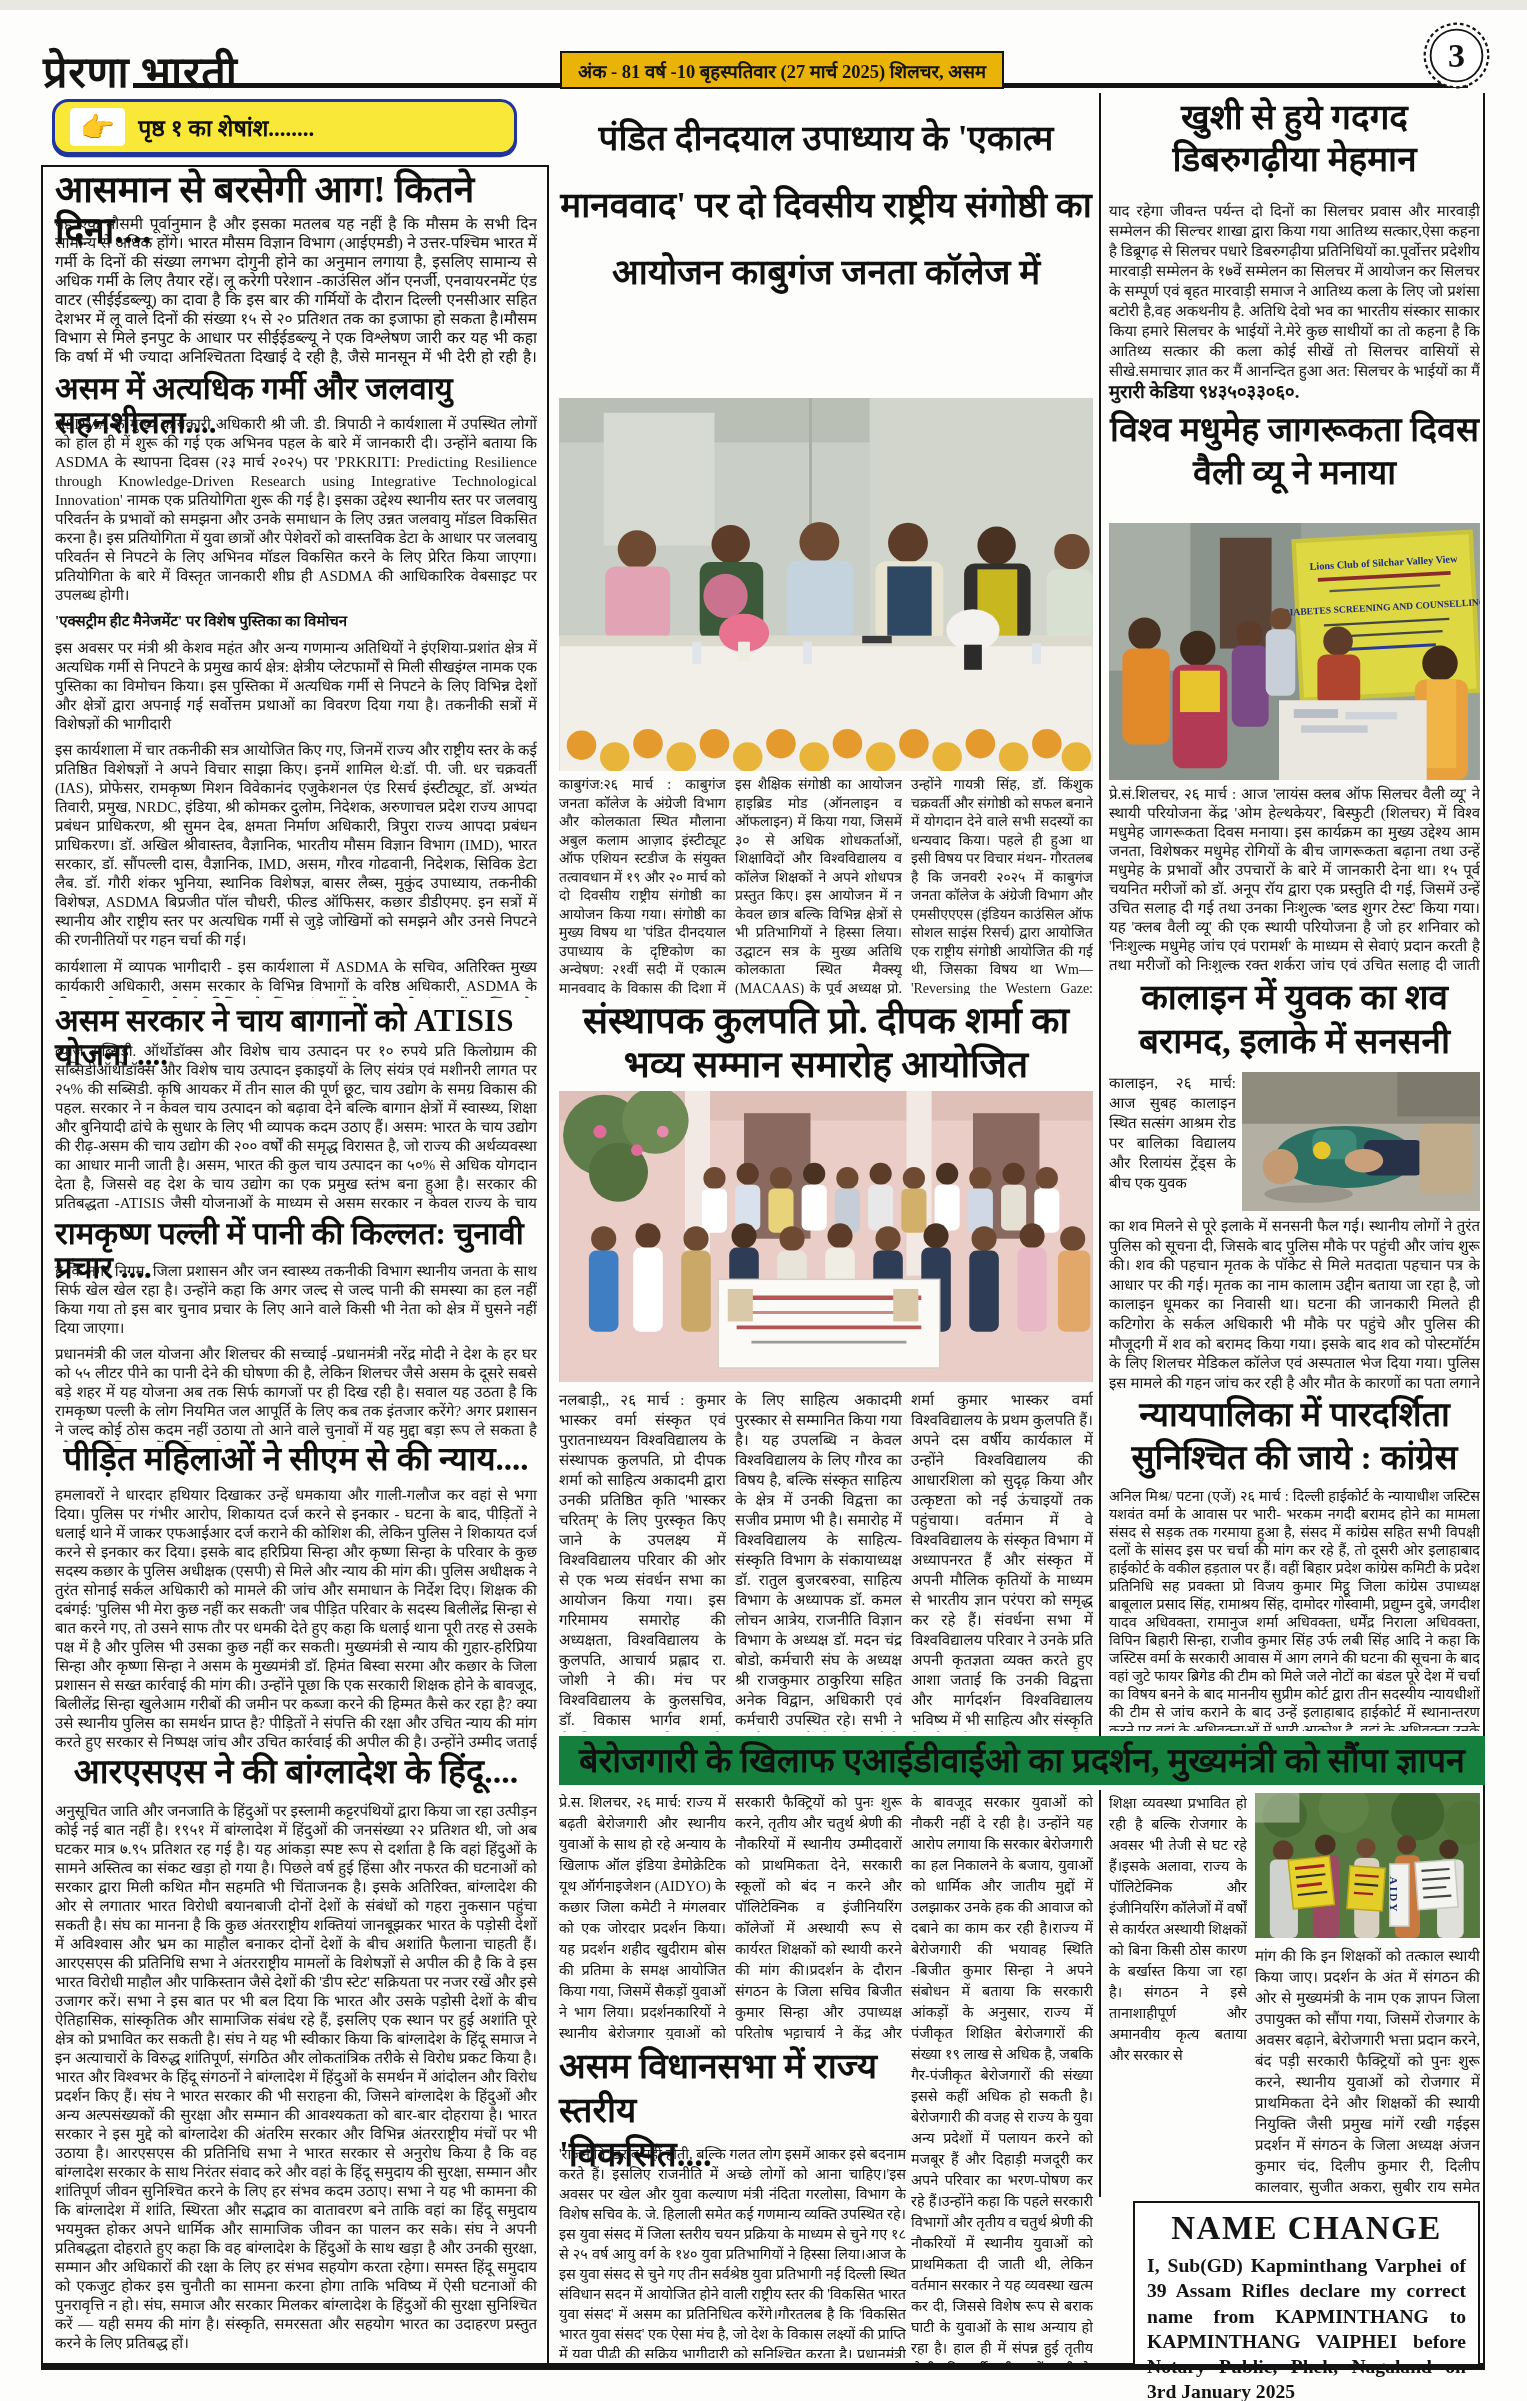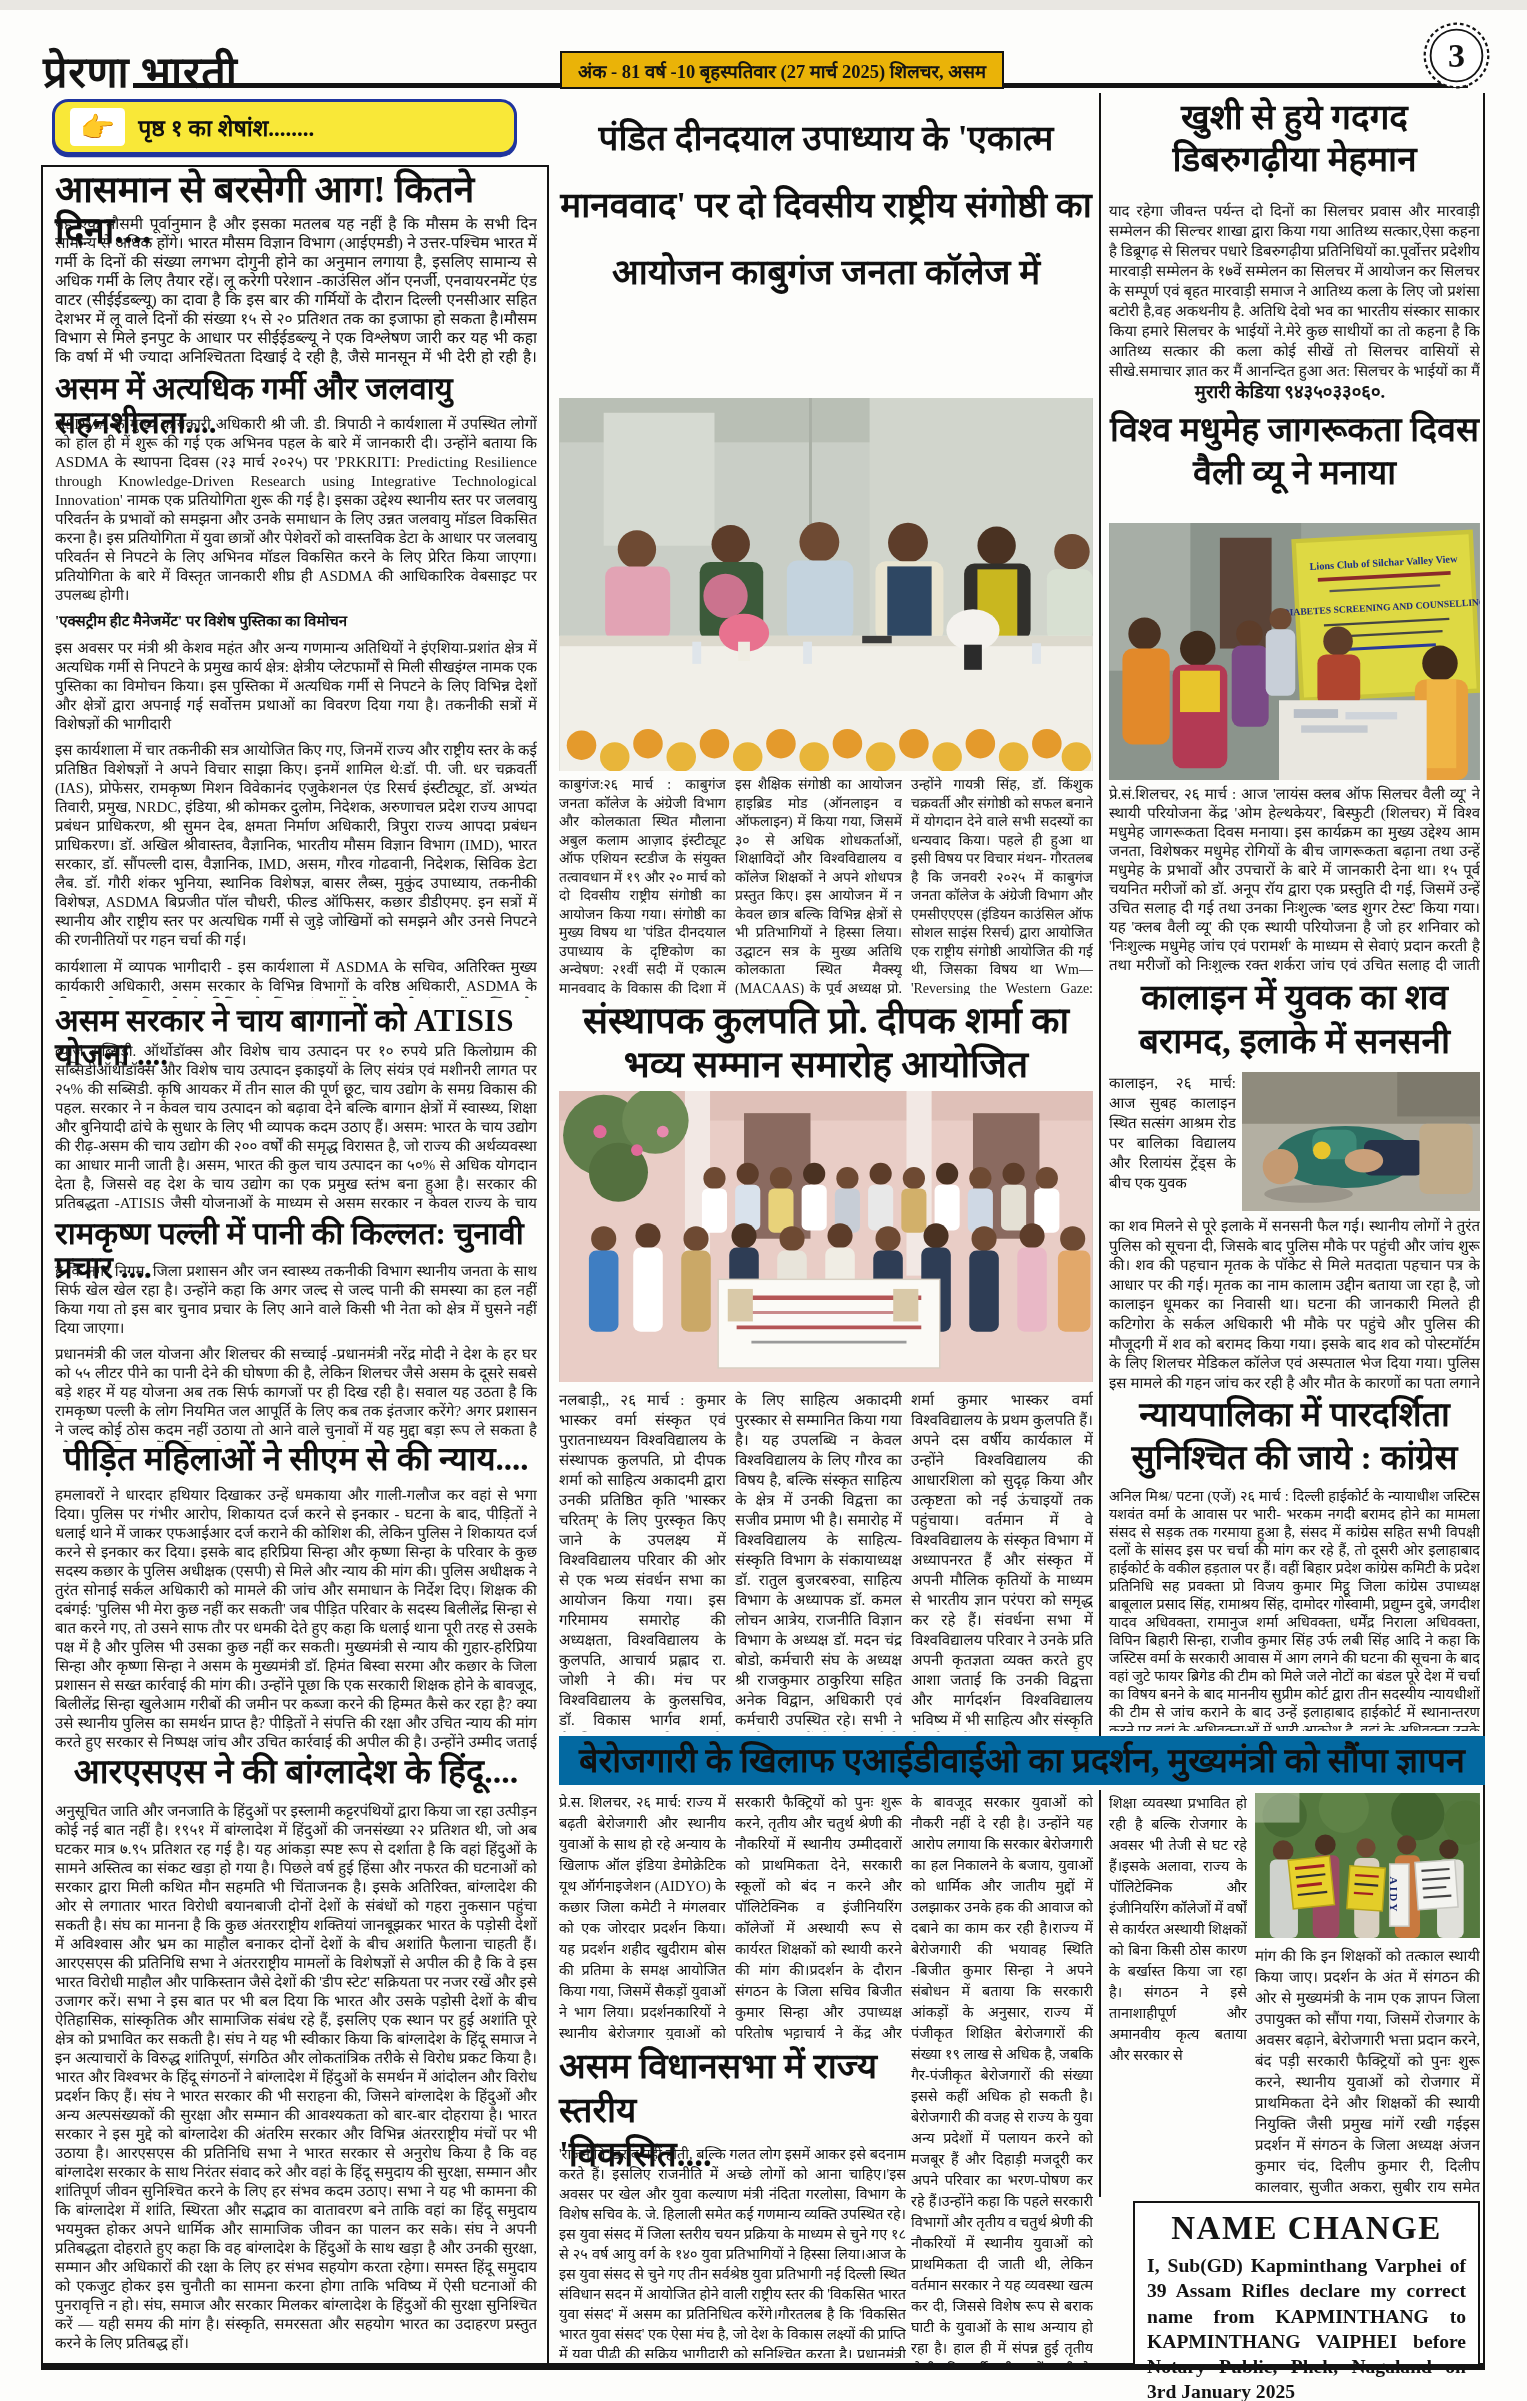--- a/index.html
+++ b/index.html
@@ -22,7 +22,7 @@
   .nc-box{border:2.2px solid #141414;background:#fff;padding:7.4px 12px;}
   .nc-title{font-size:33px;font-weight:700;text-align:center;letter-spacing:1.5px;}
   .nc-body{font-size:19.6px;line-height:1.28;text-align:justify;font-weight:600;margin-top:6px;}
-  .sig{font-weight:700;text-align:center;font-family:Liberation Serif, serif;}
+  .sig{font-weight:700;text-align:left;font-family:Liberation Serif, serif;}
   p{margin:0 0 7.4px 0;}
   .subhead{font-weight:700;}
   .lead-bold{font-weight:400;}

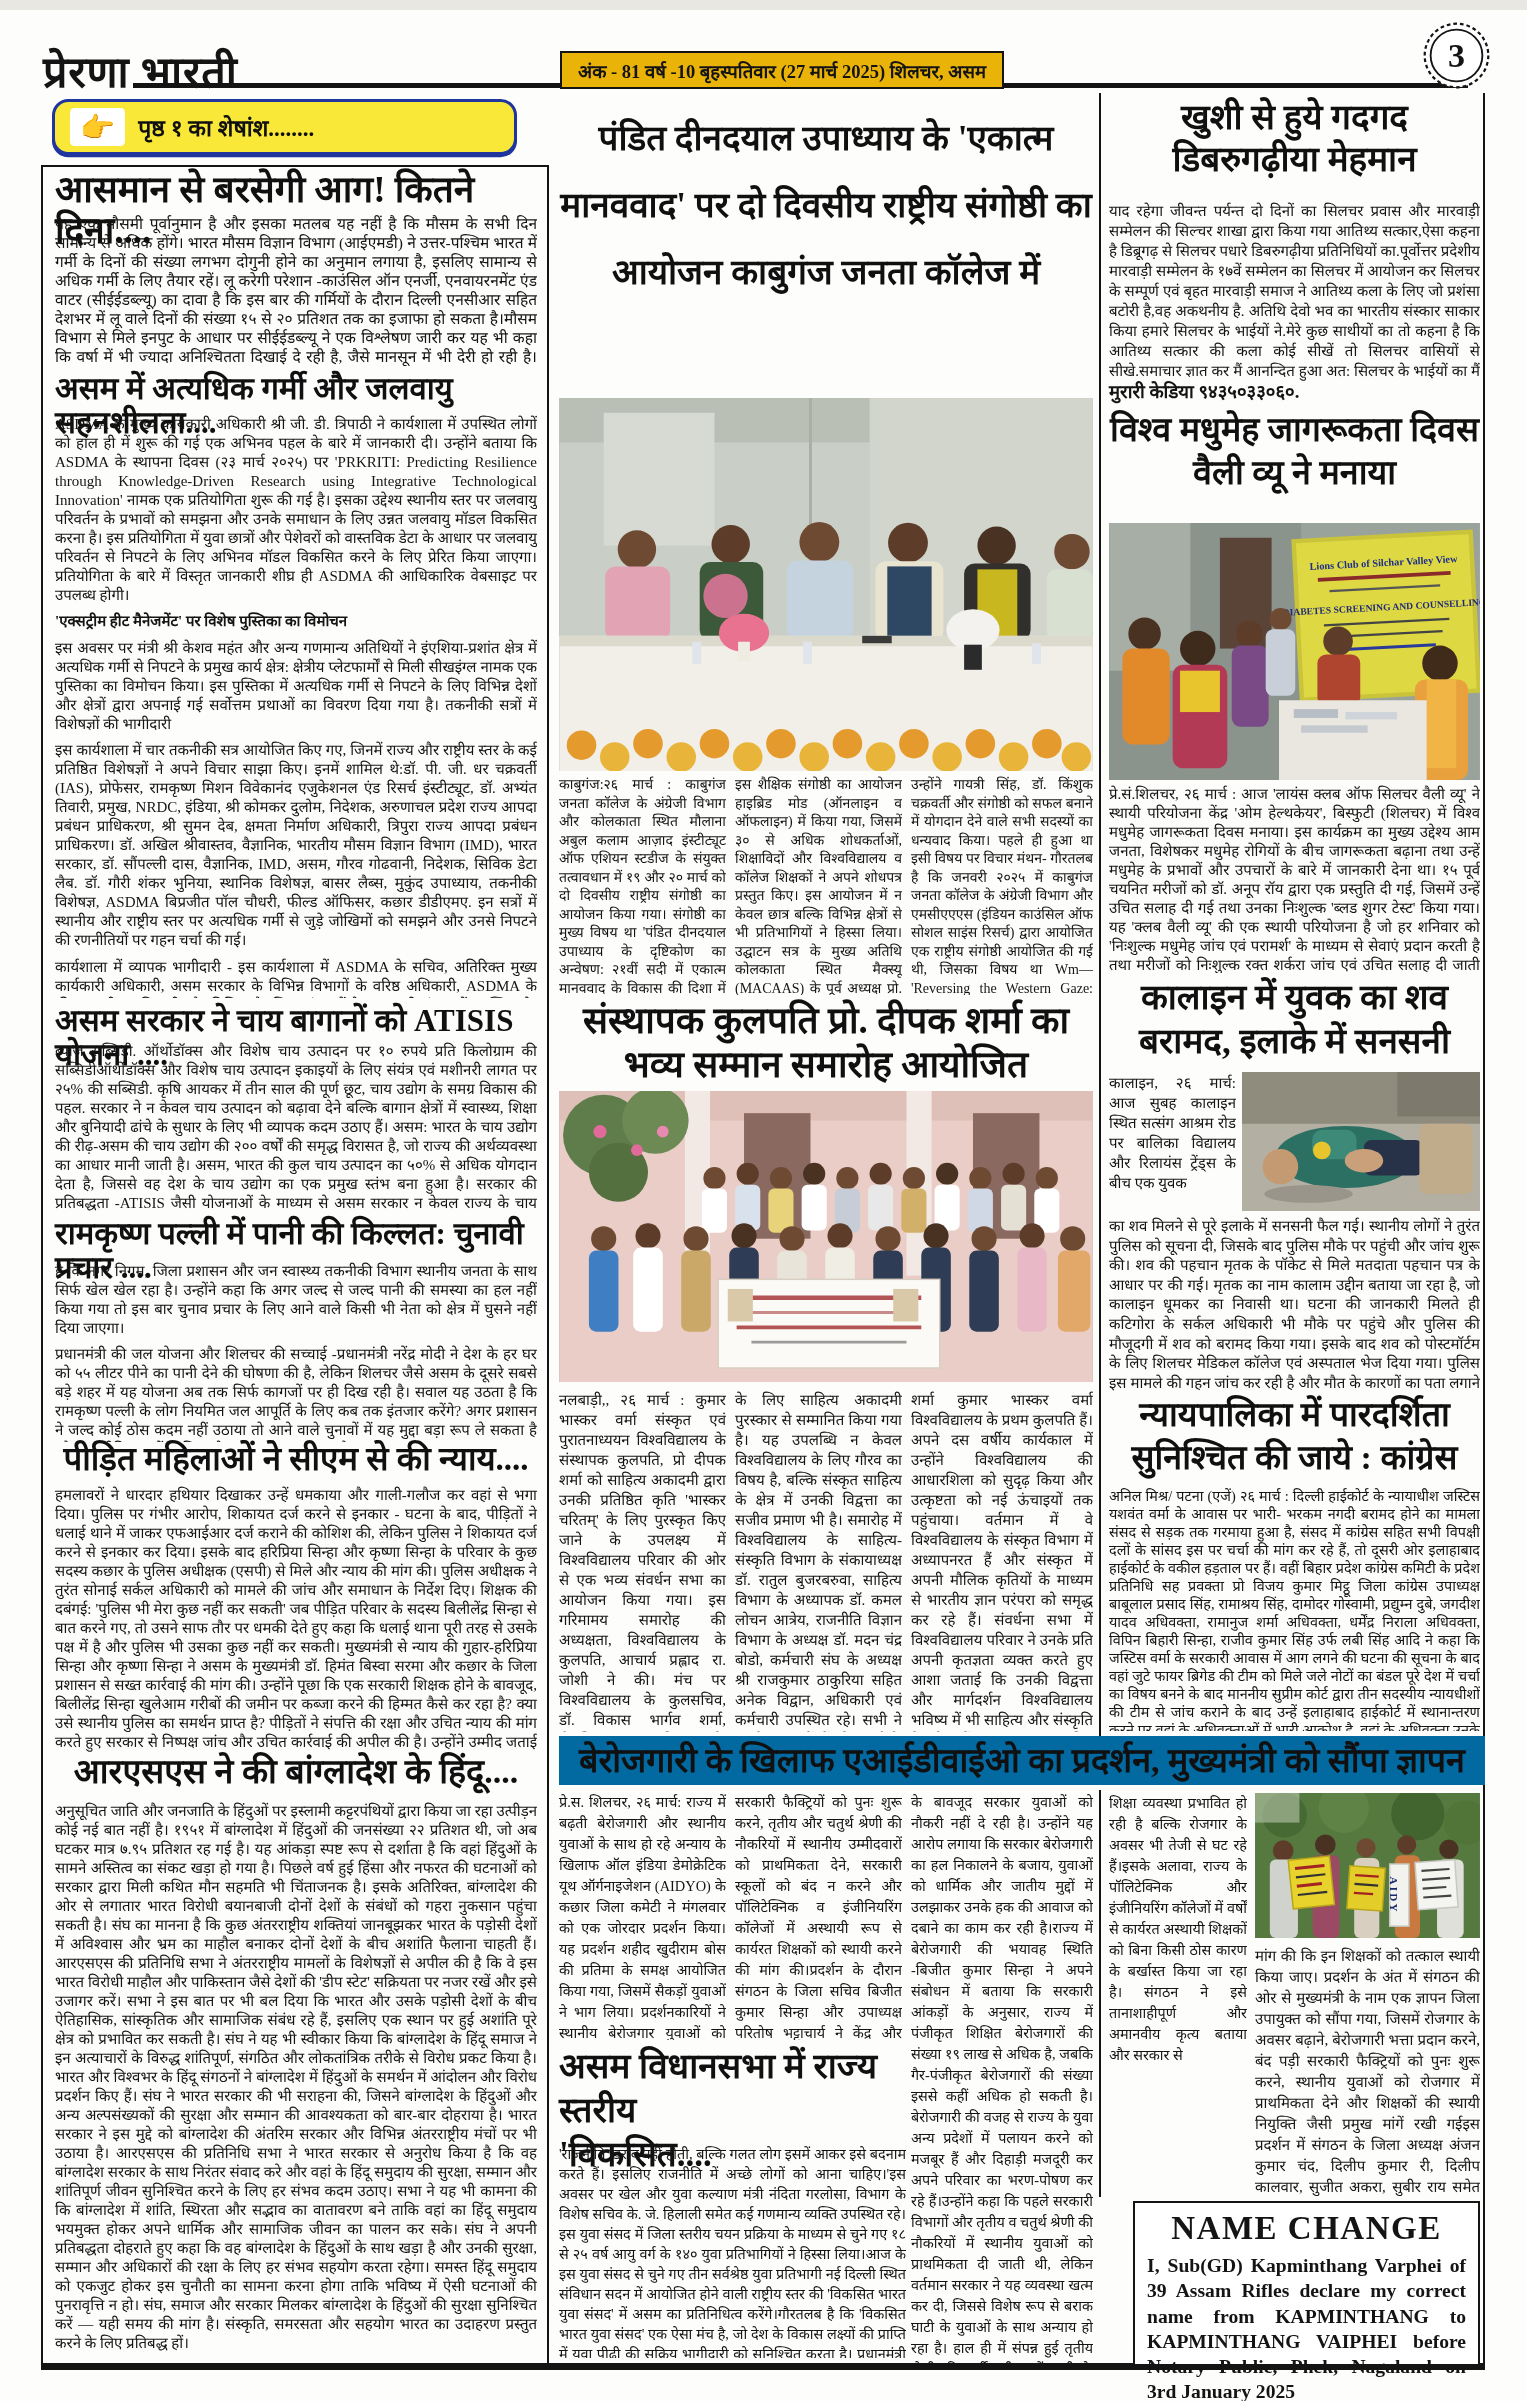--- a/index.html
+++ b/index.html
@@ -227,7 +227,7 @@
   <div class="abs body-txt" style="left:735px;top:1380px;width:167px;height:342px;font-size:15px;line-height:20px;">के लिए साहित्य अकादमी पुरस्कार से सम्मानित किया गया है। यह उपलब्धि न केवल विश्वविद्यालय के लिए गौरव का विषय है, बल्कि संस्कृत साहित्य के क्षेत्र में उनकी विद्वत्ता का सजीव प्रमाण भी है। समारोह में विश्वविद्यालय के साहित्य-संस्कृति विभाग के संकायाध्यक्ष डॉ. रातुल बुजरबरुवा, साहित्य विभाग के अध्यापक डॉ. कमल लोचन आत्रेय, राजनीति विज्ञान विभाग के अध्यक्ष डॉ. मदन चंद्र बोडो, कर्मचारी संघ के अध्यक्ष श्री राजकुमार ठाकुरिया सहित अनेक विद्वान, अधिकारी एवं कर्मचारी उपस्थित रहे। सभी ने अपने वक्तव्यों में प्रो. शर्मा के नेतृत्व में विश्वविद्यालय की अभूतपूर्व प्रगति की सराहना की और उनकी सृजनशीलता को विश्वविद्यालय की अमूल्य धरोहर बताया। गौरतलब है कि प्रो. दीपक</div>
   <div class="abs body-txt" style="left:911px;top:1380px;width:182px;height:342px;font-size:15px;line-height:20px;">शर्मा कुमार भास्कर वर्मा विश्वविद्यालय के प्रथम कुलपति हैं। अपने दस वर्षीय कार्यकाल में उन्होंने विश्वविद्यालय की आधारशिला को सुदृढ़ किया और उत्कृष्टता को नई ऊंचाइयों तक पहुंचाया। वर्तमान में वे विश्वविद्यालय के संस्कृत विभाग में अध्यापनरत हैं और संस्कृत में अपनी मौलिक कृतियों के माध्यम से भारतीय ज्ञान परंपरा को समृद्ध कर रहे हैं। संवर्धना सभा में विश्वविद्यालय परिवार ने उनके प्रति अपनी कृतज्ञता व्यक्त करते हुए आशा जताई कि उनकी विद्वत्ता और मार्गदर्शन विश्वविद्यालय भविष्य में भी साहित्य और संस्कृति के क्षेत्र में नए आयाम स्थापित करेगा। समारोह का समापन प्रो. शर्मा के प्रति सम्मान और उनके उज्ज्वल भविष्य की मंगलकामना के साथ हुआ।</div>
 
-  <div class="abs hl center-txt" style="left:559px;top:1726px;width:926px;height:49px;font-size:34px;line-height:49px;white-space:nowrap;overflow:hidden;background:#0369a1;">बेरोजगारी के खिलाफ एआईडीवाईओ का प्रदर्शन, मुख्यमंत्री को सौंपा ज्ञापन</div>
+  <div class="abs hl center-txt" style="left:559px;top:1726px;width:926px;height:49px;font-size:34px;line-height:49px;white-space:nowrap;overflow:hidden;background:#15803d;">बेरोजगारी के खिलाफ एआईडीवाईओ का प्रदर्शन, मुख्यमंत्री को सौंपा ज्ञापन</div>
 
   <div class="abs body-txt" style="left:559px;top:1782px;width:167px;height:248px;font-size:14.4px;line-height:21px;">प्रे.स. शिलचर, २६ मार्च: राज्य में बढ़ती बेरोजगारी और स्थानीय युवाओं के साथ हो रहे अन्याय के खिलाफ ऑल इंडिया डेमोक्रेटिक यूथ ऑर्गनाइजेशन (AIDYO) के कछार जिला कमेटी ने मंगलवार को एक जोरदार प्रदर्शन किया। यह प्रदर्शन शहीद खुदीराम बोस की प्रतिमा के समक्ष आयोजित किया गया, जिसमें सैकड़ों युवाओं ने भाग लिया। प्रदर्शनकारियों ने स्थानीय बेरोजगार युवाओं को रोजगार में प्राथमिकता देने, बेरोजगारी भत्ता प्रदान करने, बंद पड़ी</div>
   <div class="abs body-txt" style="left:735px;top:1782px;width:167px;height:248px;font-size:14.4px;line-height:21px;">सरकारी फैक्ट्रियों को पुनः शुरू करने, तृतीय और चतुर्थ श्रेणी की नौकरियों में स्थानीय उम्मीदवारों को प्राथमिकता देने, सरकारी स्कूलों को बंद न करने और पॉलिटेक्निक व इंजीनियरिंग कॉलेजों में अस्थायी रूप से कार्यरत शिक्षकों को स्थायी करने की मांग की।प्रदर्शन के दौरान संगठन के जिला सचिव बिजीत कुमार सिन्हा और उपाध्यक्ष परितोष भट्टाचार्य ने केंद्र और राज्य सरकार पर रोजगार नीति को लेकर गंभीर आरोप लगाए। उन्होंने कहा कि विभिन्न विभागों में लाखों पद रिक्त होने</div>

